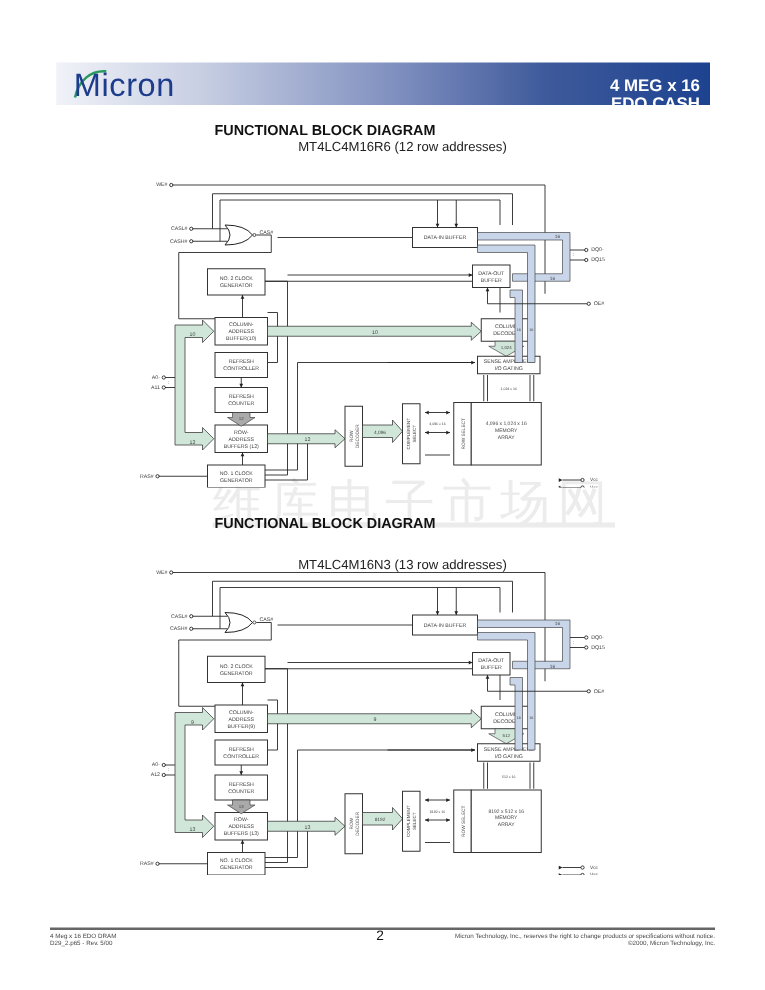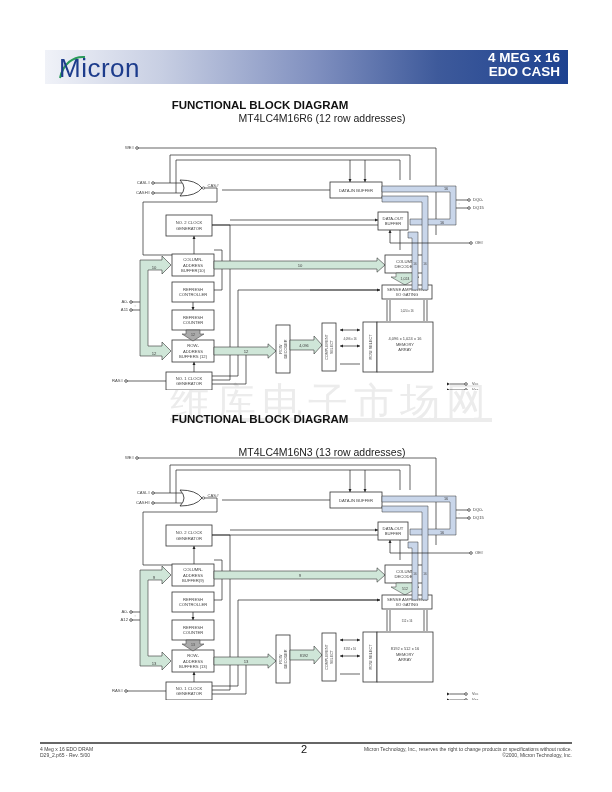--- a/index.html
+++ b/index.html
@@ -8,7 +8,7 @@
     background:linear-gradient(90deg,#f0f2f8 0%,#c8cfe3 22%,#7f8fbf 52%,#3e5a9b 75%,#1d4290 100%);}
   .logo{position:absolute;left:14px;top:3px;font-size:26px;font-weight:normal;color:#1d3c8c;letter-spacing:0.5px;font-family:"Liberation Sans",sans-serif;}
   .logo-swoosh{position:absolute;left:12px;top:4px;width:30px;height:26px;}
-  .prod{position:absolute;right:8px;top:1px;text-align:right;color:#fff;font-weight:bold;font-size:13.5px;line-height:14px;}
+  .prod{position:absolute;right:8px;top:12px;text-align:right;color:#fff;font-weight:bold;font-size:13.5px;line-height:14px;}
   .title{position:absolute;left:0;width:520px;text-align:center;font-weight:bold;font-size:11.5px;color:#111;}
   .subtitle{position:absolute;left:0;width:612px;text-align:center;font-size:10.5px;color:#222;padding-left:16px;}
   .diagram{position:absolute;left:110px;width:400px;height:250px;}

